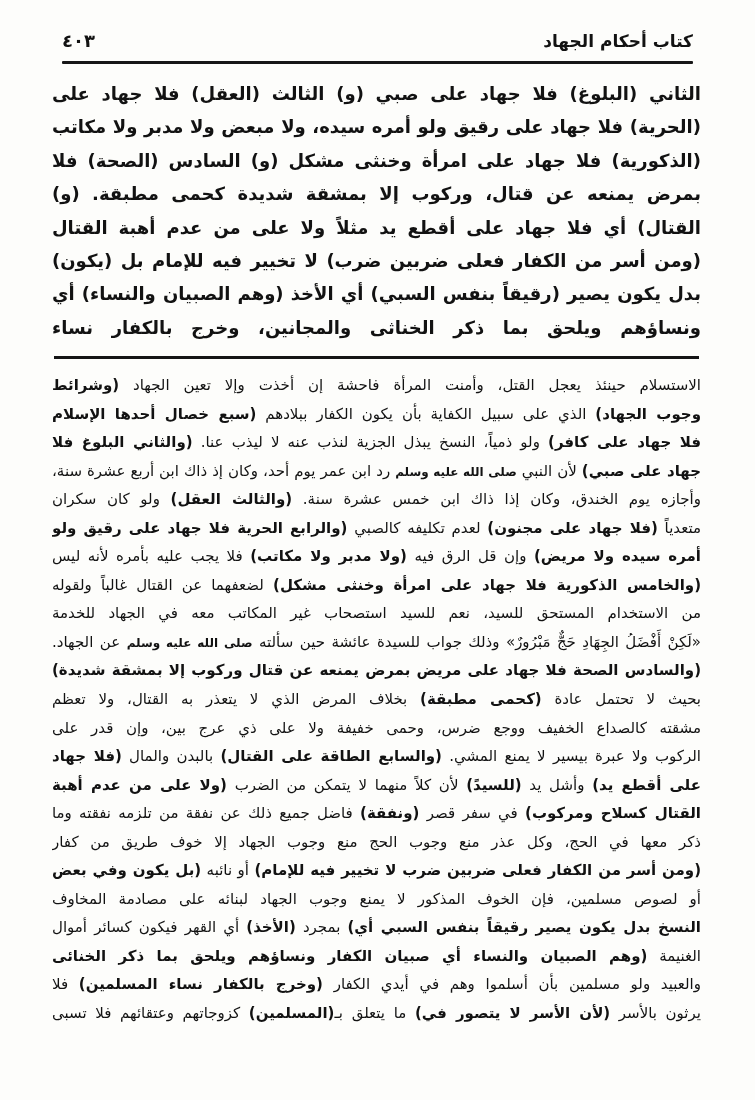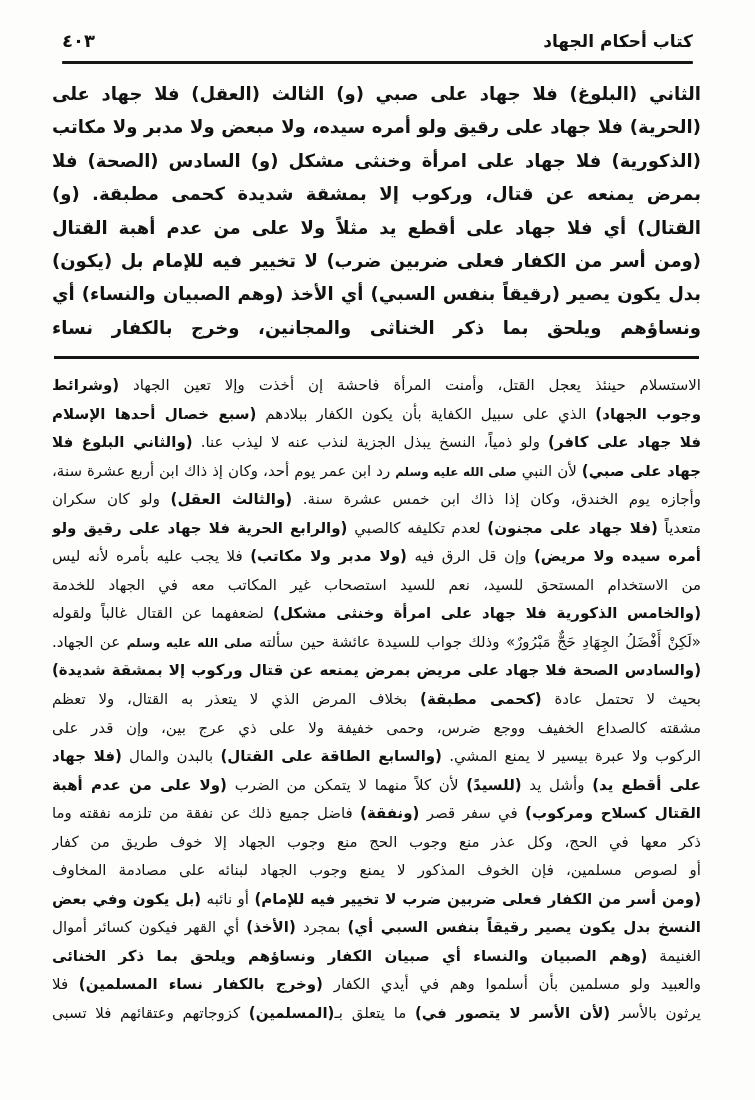--- a/index.html
+++ b/index.html
@@ -80,8 +80,8 @@
       <div class="line"><span>وأجازه يوم الخندق، وكان إذا ذاك ابن خمس عشرة سنة. </span><span class="b">(والثالث العقل)</span><span> ولو كان سكران</span></div>
       <div class="line"><span>متعدياً </span><span class="b">(فلا جهاد على مجنون)</span><span> لعدم تكليفه كالصبي </span><span class="b">(والرابع الحرية فلا جهاد على رقيق ولو</span></div>
       <div class="line"><span class="b">أمره سيده ولا مريض)</span><span> وإن قل الرق فيه </span><span class="b">(ولا مدبر ولا مكاتب)</span><span> فلا يجب عليه بأمره لأنه ليس</span></div>
+      <div class="line"><span class="b">(والخامس الذكورية فلا جهاد على امرأة وخنثى مشكل)</span><span> لضعفهما عن القتال غالباً ولقوله </span></div>
       <div class="line"><span>من الاستخدام المستحق للسيد، نعم للسيد استصحاب غير المكاتب معه في الجهاد للخدمة</span></div>
-      <div class="line"><span class="b">(والخامس الذكورية فلا جهاد على امرأة وخنثى مشكل)</span><span> لضعفهما عن القتال غالباً ولقوله </span></div>
       <div class="line"><span>«لَكِنْ أَفْضَلُ الجِهَادِ حَجٌّ مَبْرُورٌ» وذلك جواب للسيدة عائشة حين سألته </span><span class="saw">صلى الله عليه وسلم</span><span> عن الجهاد.</span></div>
       <div class="line"><span class="b">(والسادس الصحة فلا جهاد على مريض بمرض يمنعه عن قتال وركوب إلا بمشقة شديدة)</span></div>
       <div class="line"><span>بحيث لا تحتمل عادة </span><span class="b">(كحمى مطبقة)</span><span> بخلاف المرض الذي لا يتعذر به القتال، ولا تعظم</span></div>

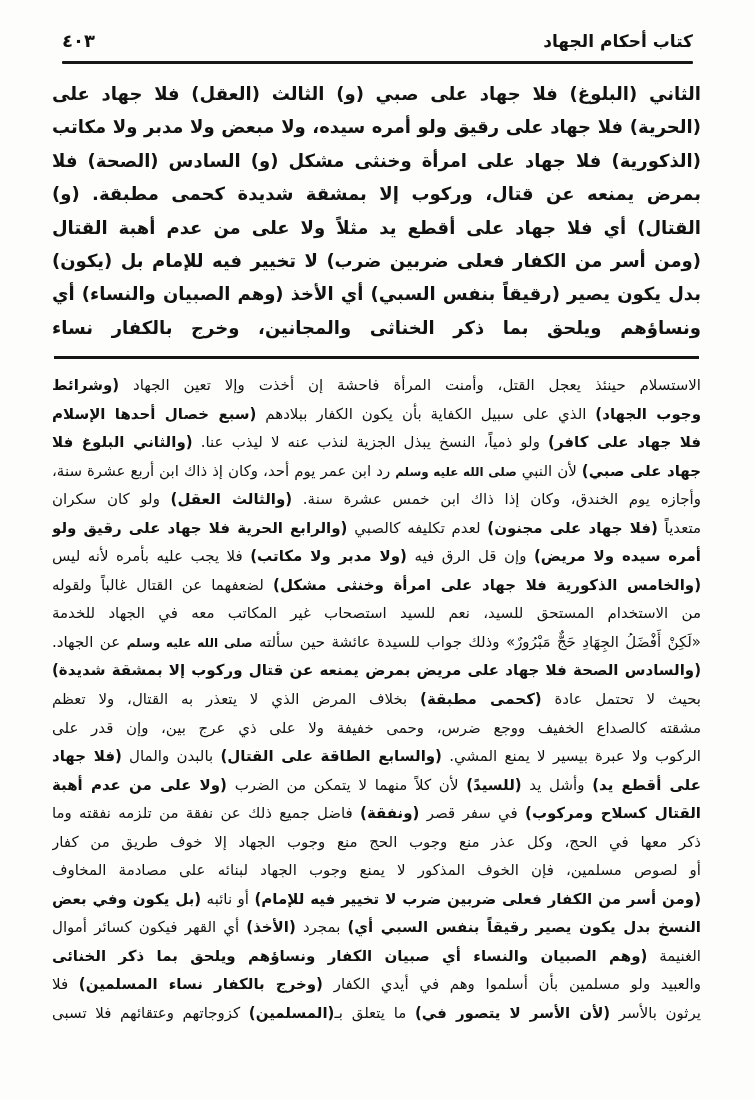--- a/index.html
+++ b/index.html
@@ -90,8 +90,8 @@
       <div class="line"><span class="b">على أقطع يد)</span><span> وأشل يد </span><span class="b">(للسيدً)</span><span> لأن كلاً منهما لا يتمكن من الضرب </span><span class="b">(ولا على من عدم أهبة</span></div>
       <div class="line"><span class="b">القتال كسلاح ومركوب)</span><span> في سفر قصر </span><span class="b">(ونفقة)</span><span> فاضل جميع ذلك عن نفقة من تلزمه نفقته وما</span></div>
       <div class="line"><span>ذكر معها في الحج، وكل عذر منع وجوب الحج منع وجوب الجهاد إلا خوف طريق من كفار</span></div>
+      <div class="line"><span class="b">(ومن أسر من الكفار فعلى ضربين ضرب لا تخيير فيه للإمام)</span><span> أو نائبه </span><span class="b">(بل يكون وفي بعض</span></div>
       <div class="line"><span>أو لصوص مسلمين، فإن الخوف المذكور لا يمنع وجوب الجهاد لبنائه على مصادمة المخاوف</span></div>
-      <div class="line"><span class="b">(ومن أسر من الكفار فعلى ضربين ضرب لا تخيير فيه للإمام)</span><span> أو نائبه </span><span class="b">(بل يكون وفي بعض</span></div>
       <div class="line"><span class="b">النسخ بدل يكون يصير رقيقاً بنفس السبي أي)</span><span> بمجرد </span><span class="b">(الأخذ)</span><span> أي القهر فيكون كسائر أموال</span></div>
       <div class="line"><span>الغنيمة </span><span class="b">(وهم الصبيان والنساء أي صبيان الكفار ونساؤهم ويلحق بما ذكر الخنائى والمجانين)</span></div>
       <div class="line"><span>والعبيد ولو مسلمين بأن أسلموا وهم في أيدي الكفار </span><span class="b">(وخرج بالكفار نساء المسلمين)</span><span> فلا</span></div>

